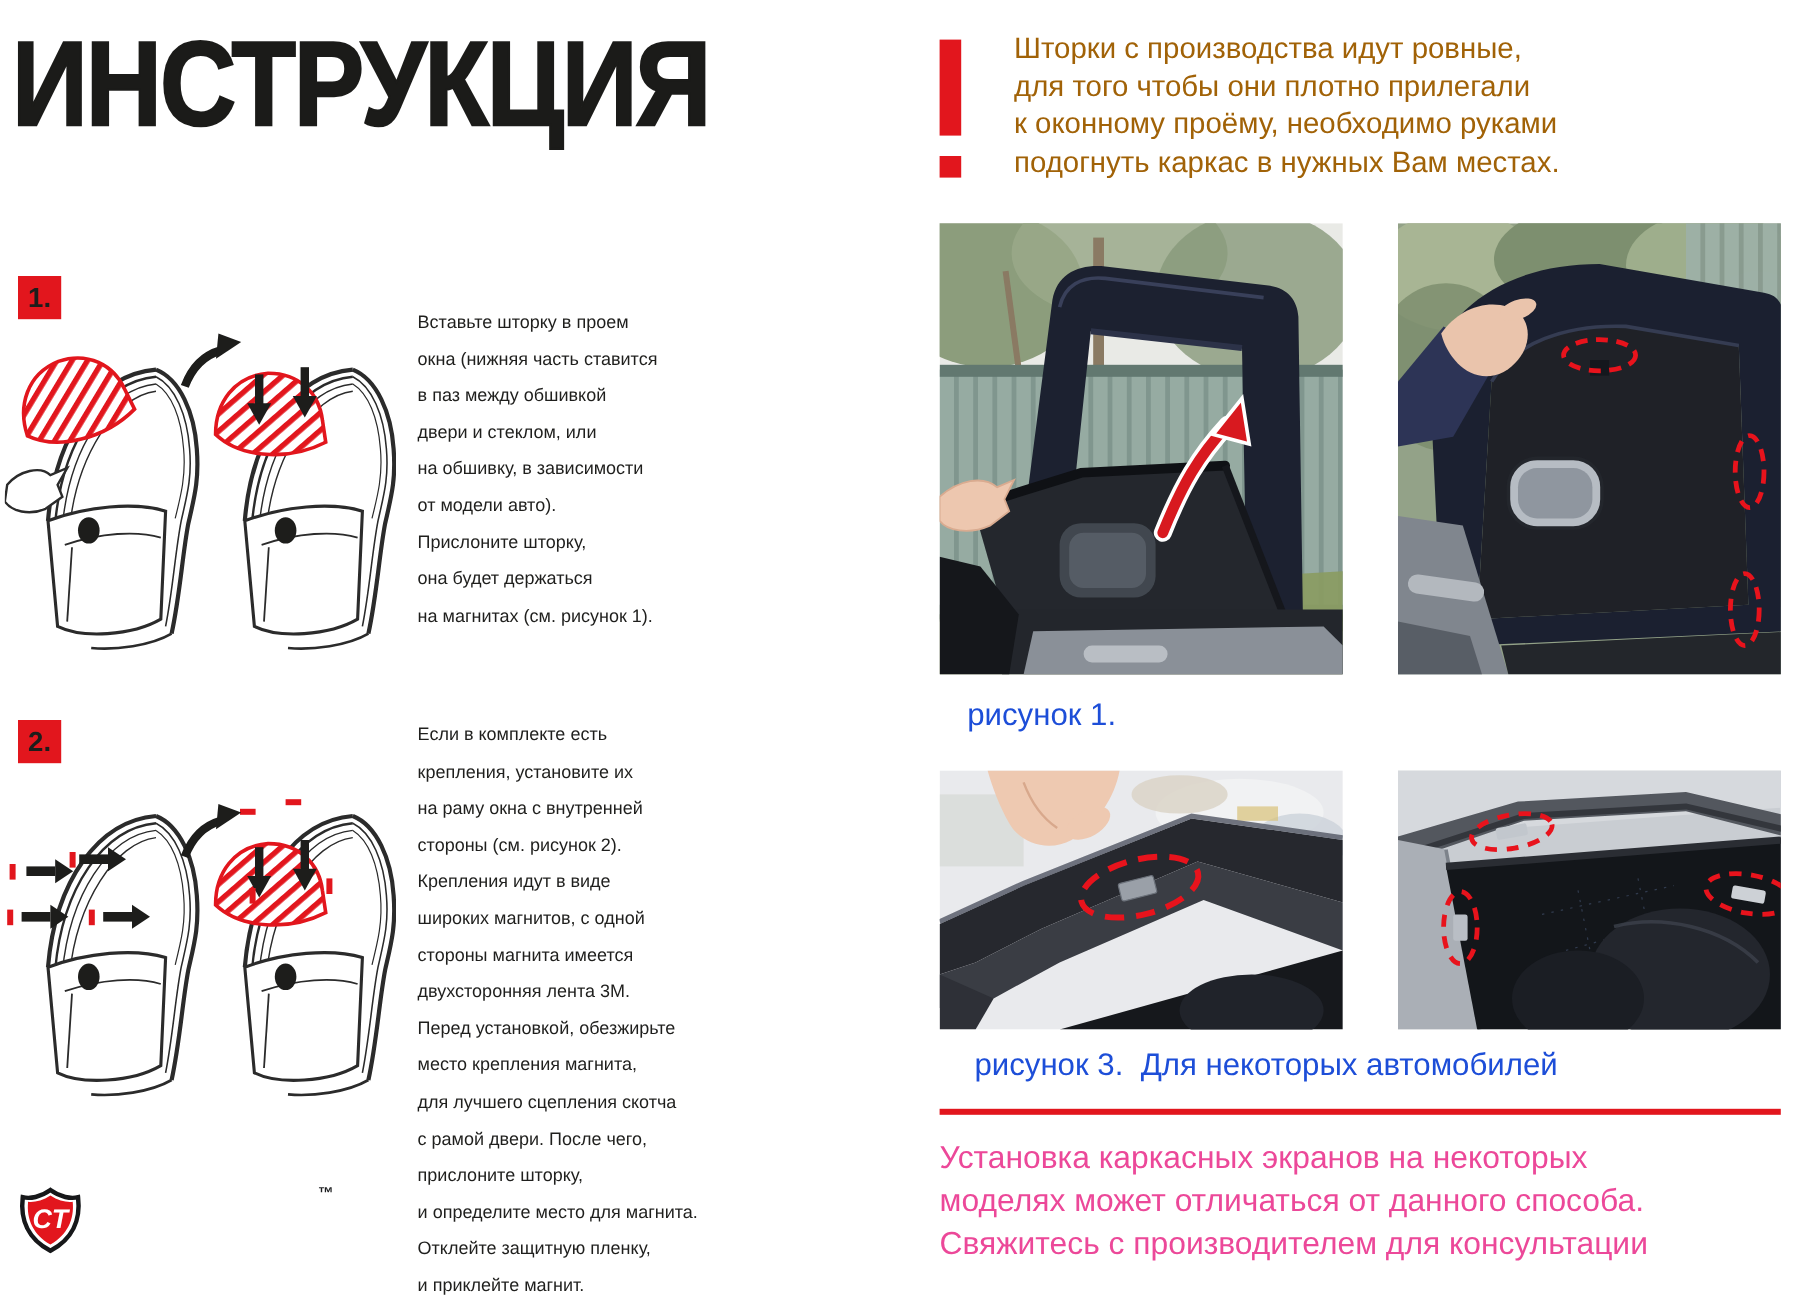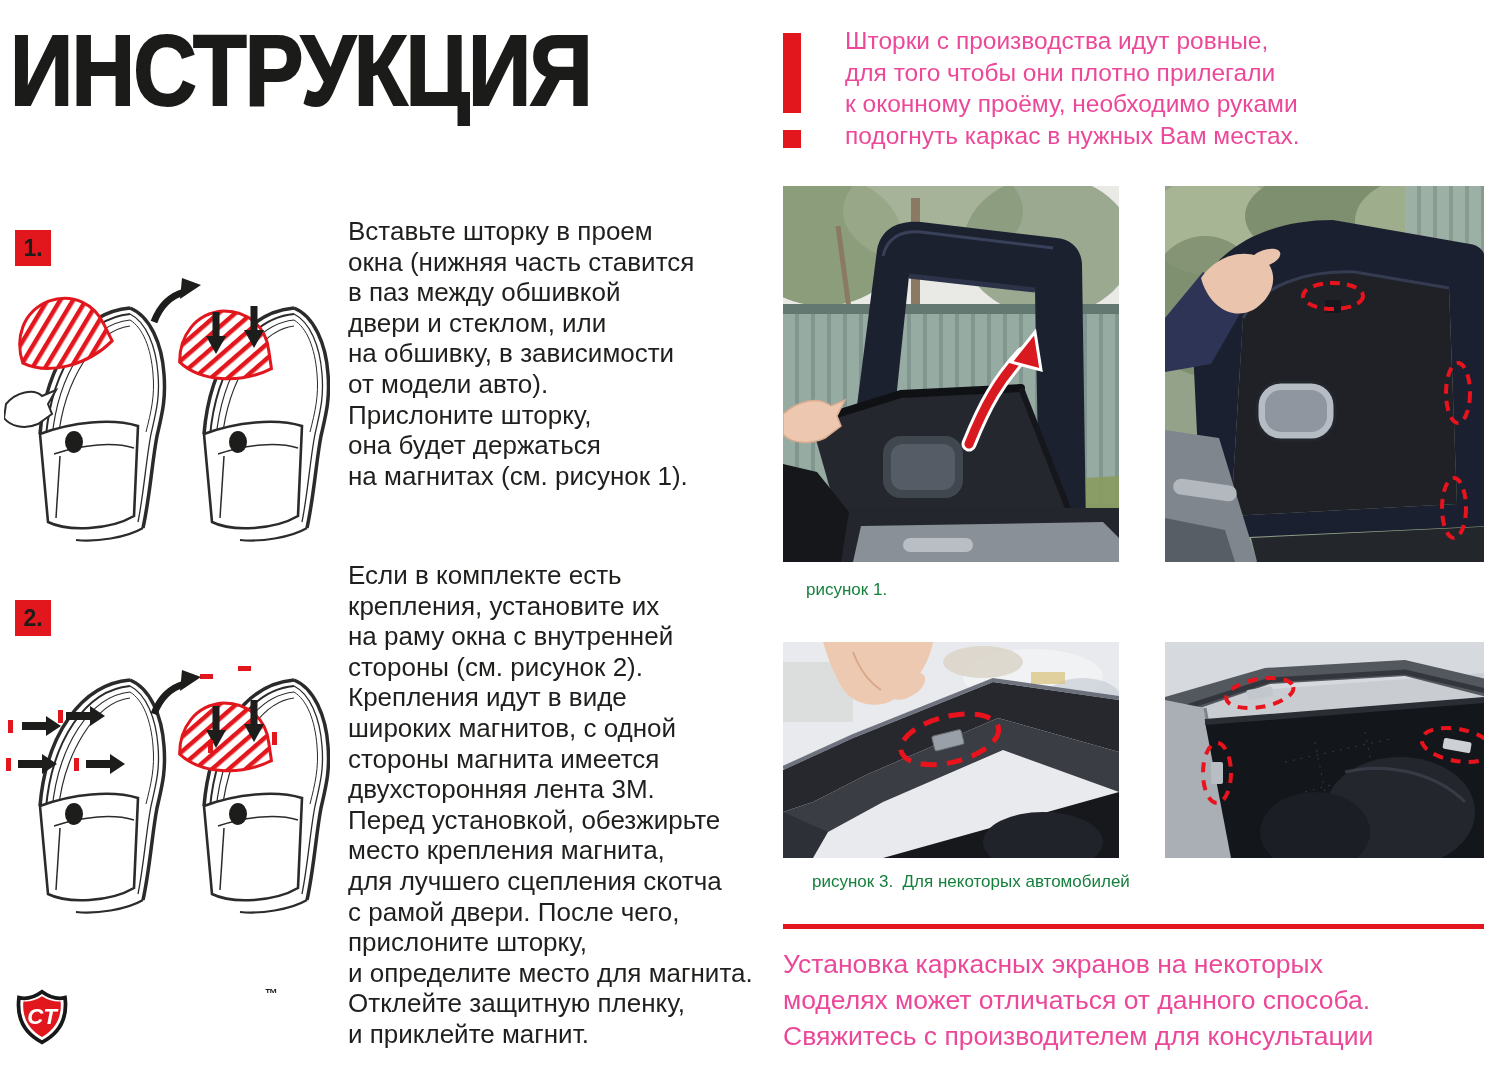--- a/index.html
+++ b/index.html
@@ -14,7 +14,7 @@
   .warn-bar{left:783px;top:33px;width:18px;height:80px;background:#e2161d;}
   .warn-dot{left:783px;top:130px;width:18px;height:18px;background:#e2161d;}
   .warn-text{left:845px;top:25px;width:600px;font-size:24.5px;line-height:31.5px;
-      white-space:pre-line;color:#ec4899;}
+      white-space:pre-line;color:#a16207;}
   .badge{width:36px;height:36px;background:#e2161d;color:#1d1d1b;font-weight:700;
       font-size:23px;display:flex;align-items:center;justify-content:center;}
   .badge1{left:15px;top:230px;} .badge2{left:15px;top:600px;}

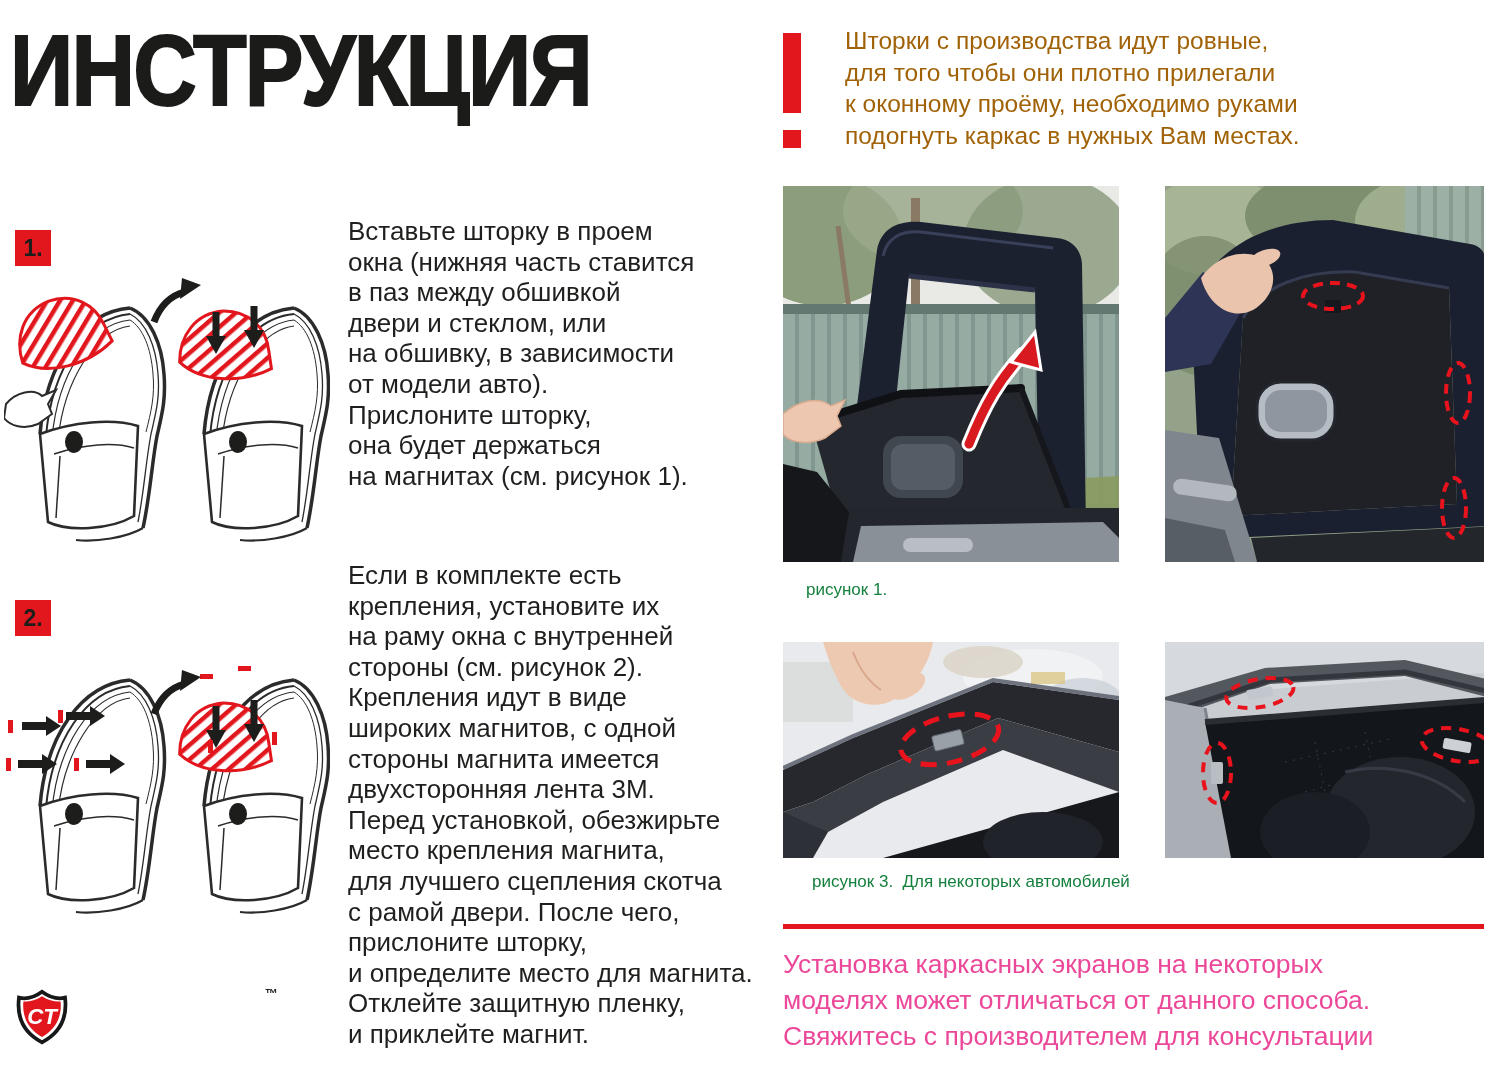--- a/index.html
+++ b/index.html
@@ -18,8 +18,8 @@
   .badge{width:36px;height:36px;background:#e2161d;color:#1d1d1b;font-weight:700;
       font-size:23px;display:flex;align-items:center;justify-content:center;}
   .badge1{left:15px;top:230px;} .badge2{left:15px;top:600px;}
-  .step-text{left:348px;width:405px;font-size:26px;line-height:30.6px;
-      white-space:pre-line;color:#1f1f1d;}
+  .step-text{left:348px;width:405px;font-size:15px;line-height:30.6px;
+      white-space:pre-line;color:#1f1f1d;margin-top:38px;}
   .step1-text{top:216px;} .step2-text{top:560px;}
   .illus1{left:4px;top:268px;} .illus2{left:4px;top:640px;}
   .photo{display:block;}

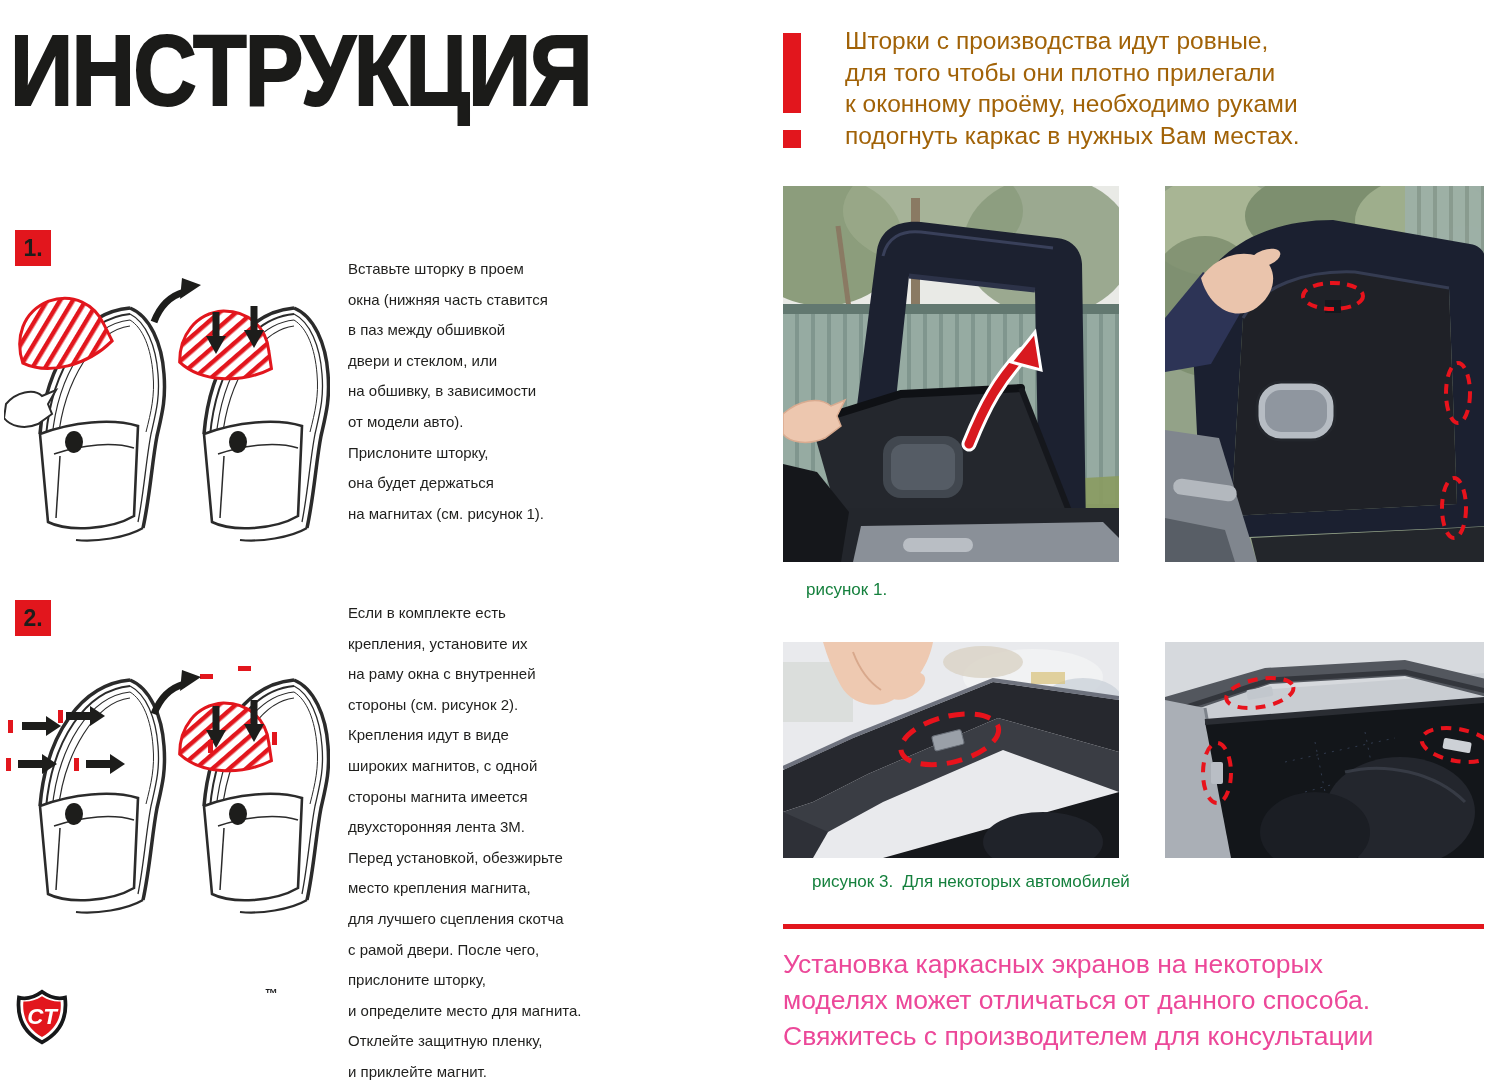--- a/index.html
+++ b/index.html
@@ -25,7 +25,7 @@
   .photo{display:block;}
   .ph1{left:783px;top:186px;} .ph2{left:1165px;top:186px;}
   .ph3{left:783px;top:642px;} .ph4{left:1165px;top:642px;}
-  .caption{font-size:17px;color:#15803d;white-space:pre;}
+  .caption{font-size:26px;color:#1d4ed8;white-space:pre;}
   .cap1{left:806px;top:580px;} .cap2{left:812px;top:872px;}
   .divider{left:783px;top:924px;width:710px;height:5px;background:#e2161d;}
   .note-text{left:783px;top:946px;width:700px;font-size:26.5px;line-height:36px;

